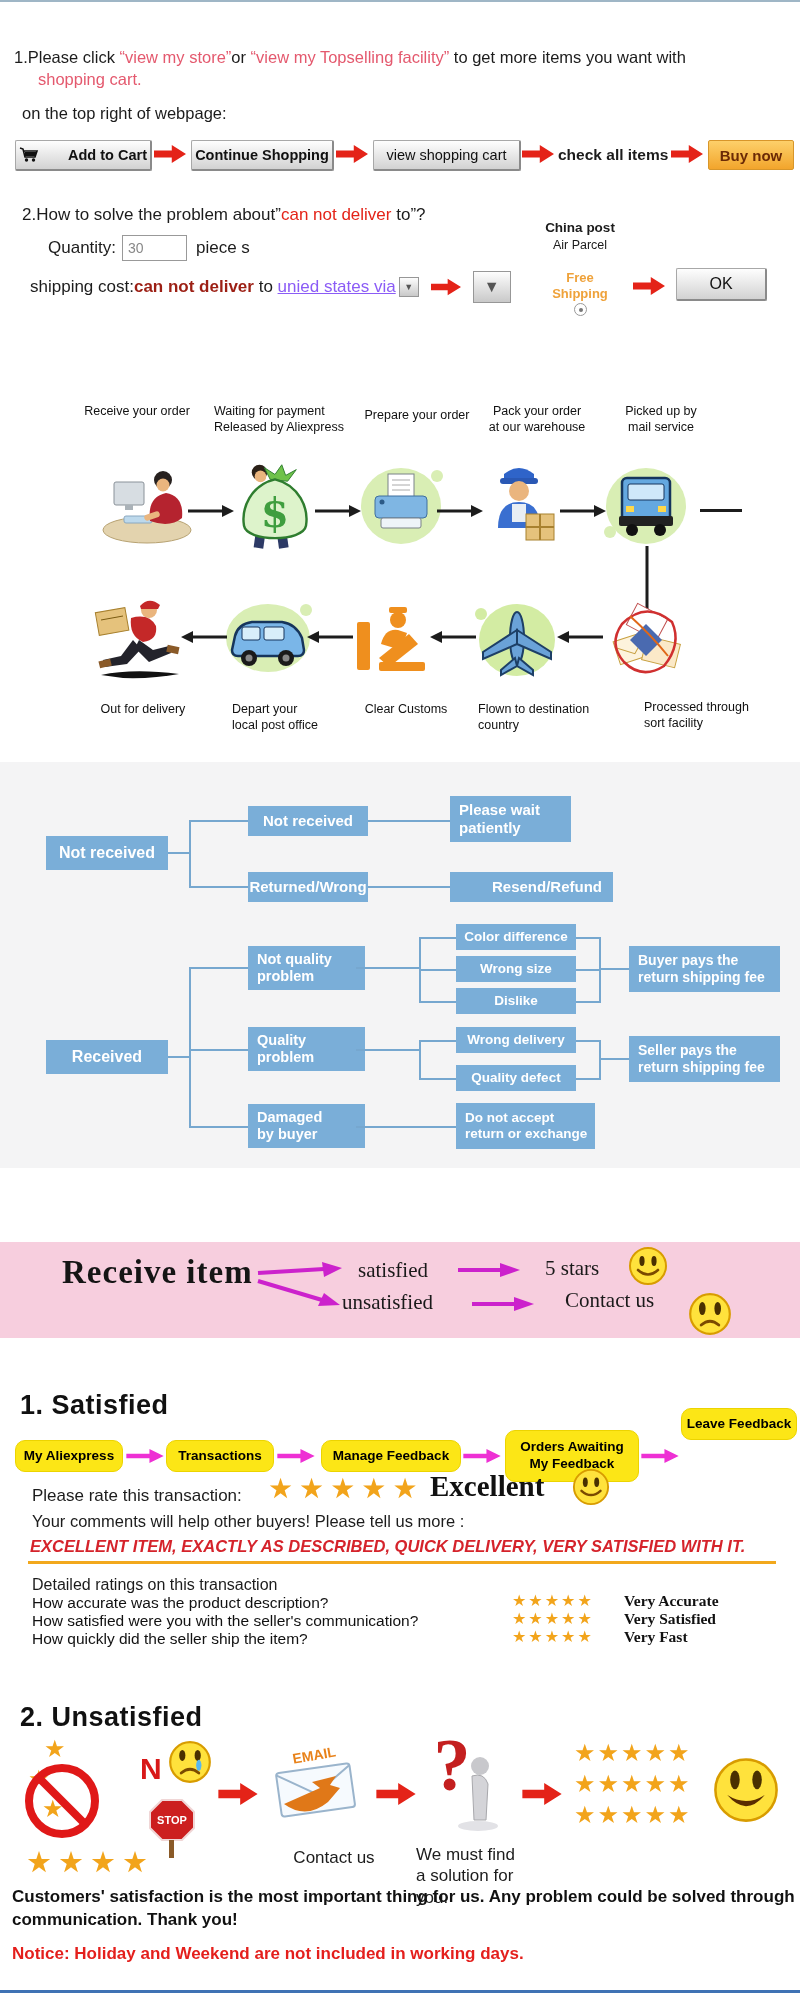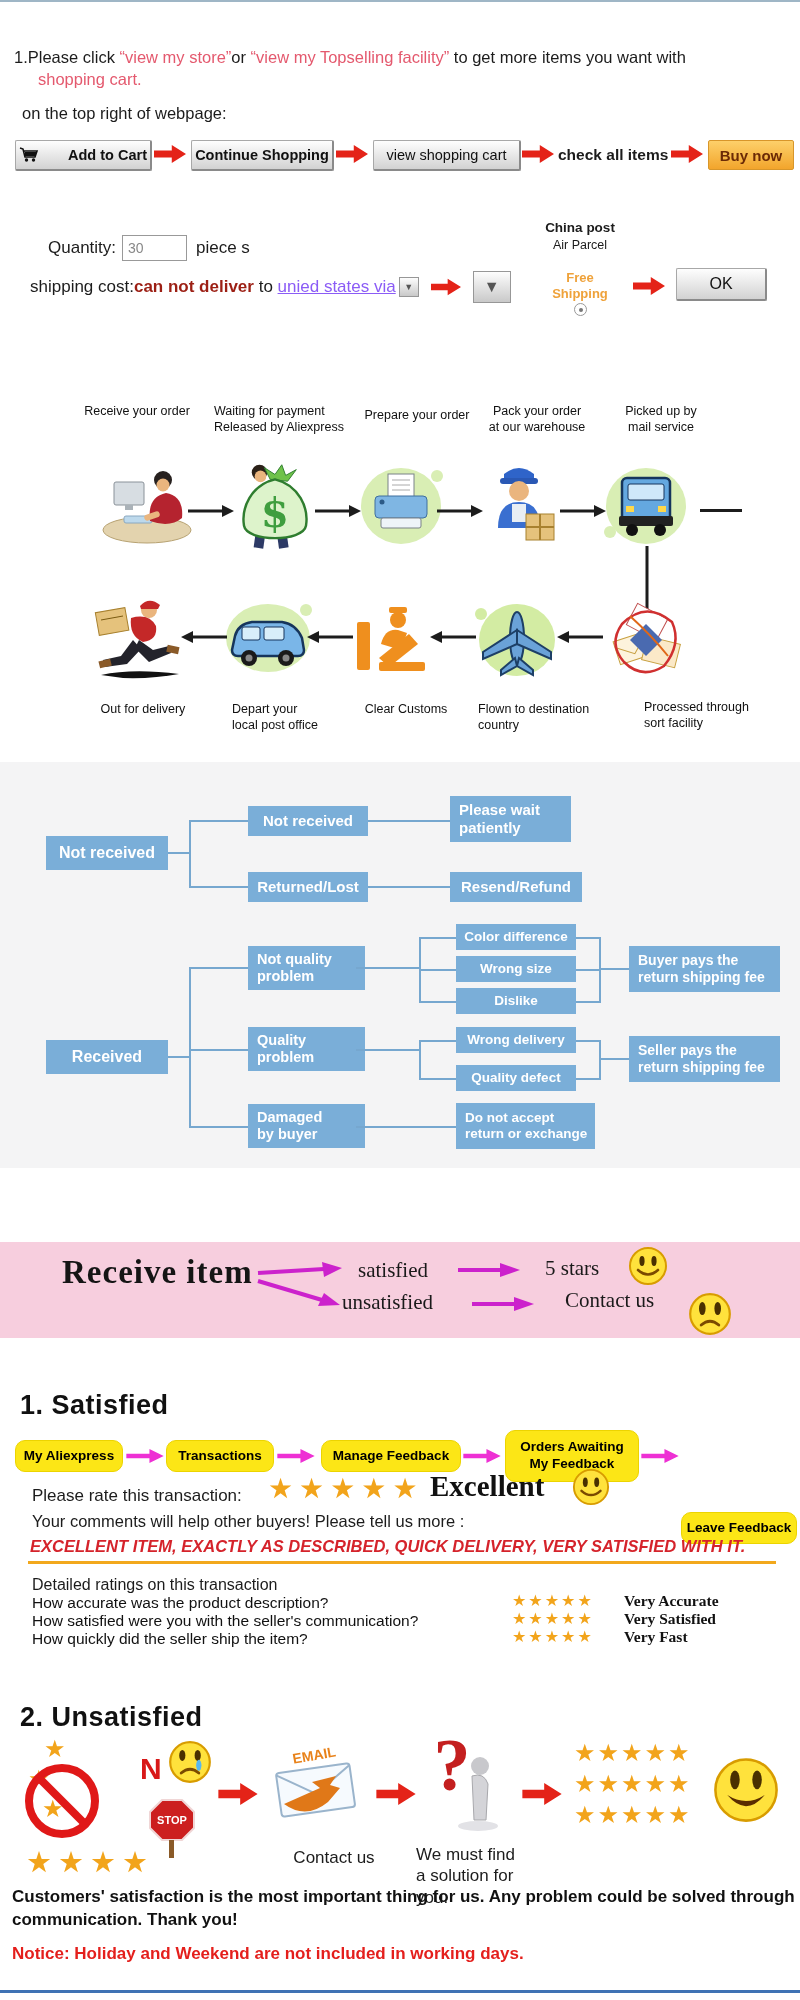--- a/index.html
+++ b/index.html
@@ -84,6 +84,9 @@
       <span>Buy now</span>
     </div>
 
+  <div class="abs" style="left:22px;top:205px;font-size:17px;">
+    <span>2.How to solve the problem about”</span><span class="redtxt">can not deliver</span><span> to”?</span>
+  </div>
   <div class="abs" style="left:48px;top:238px;font-size:17px;">Quantity:</div>
   <input class="abs" style="left: 122px; top: 235px; width: 56px; height: 22px; border: 1px solid rgb(153, 153, 153); font-size: 14px; color: rgb(136, 136, 136); padding-left: 5px; font-family: &quot;Liberation Sans&quot;, sans-serif;" value="30">
   <div class="abs" style="left:196px;top:238px;font-size:17px;">piece s</div>

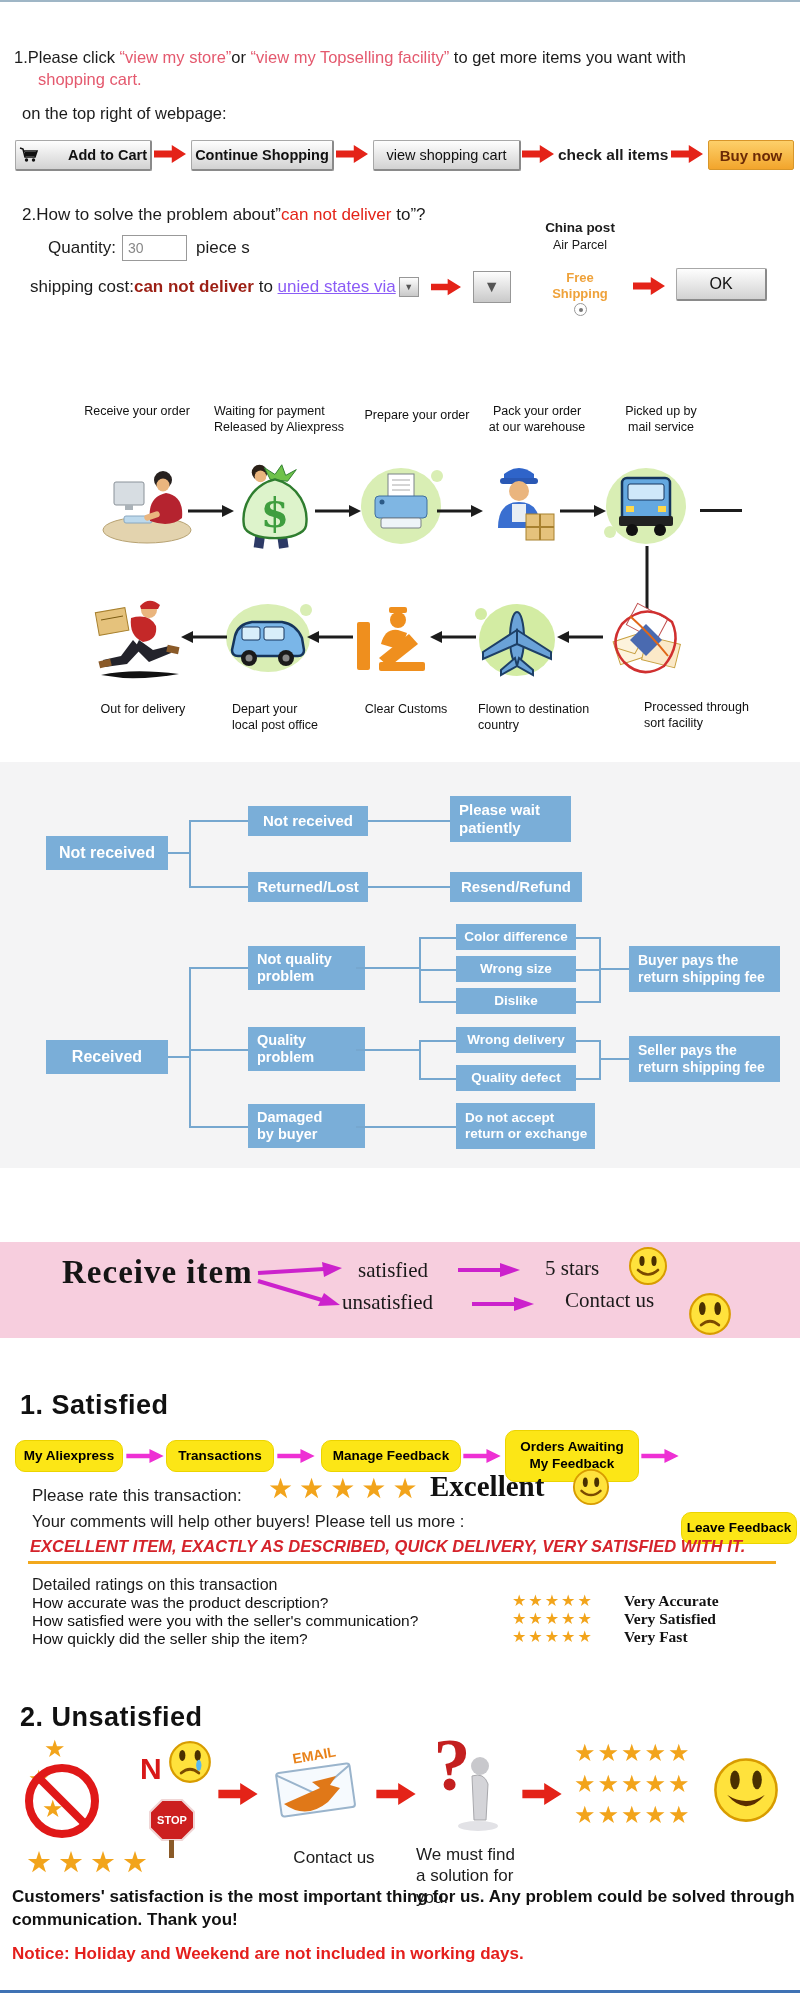--- a/index.html
+++ b/index.html
@@ -286,7 +286,7 @@
     <div class="fcbox fcleft" style="left:450px;top:34px;width:112px;height:46px;">Please wait
 patiently</div>
     <div class="hl" style="left:189px;top:124px;width:59px;"></div>
-    <div class="fcbox" style="left:248px;top:110px;width:120px;height:30px;">Returned/Lost</div>
+    <div class="fcbox" style="left:248px;top:110px;width:120px;height:30px;">Returned/Wrong</div>
     <div class="hl" style="left:368px;top:124px;width:82px;"></div>
     <div class="fcbox" style="left:450px;top:110px;width:132px;height:30px;">Resend/Refund</div>
 

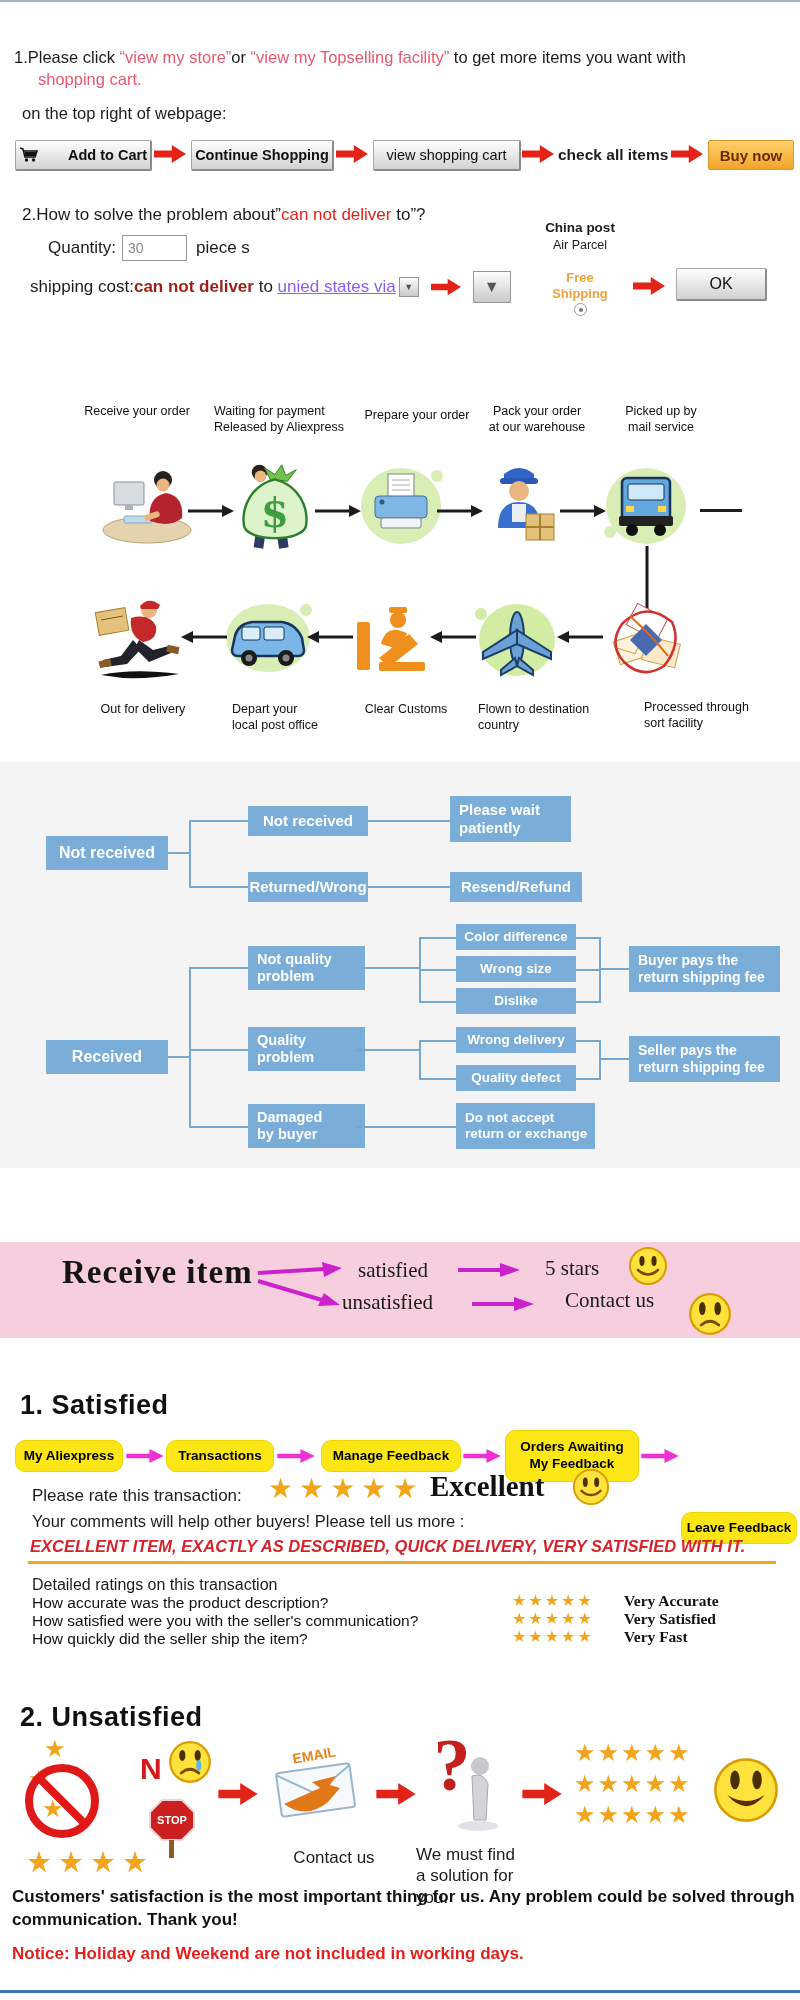--- a/index.html
+++ b/index.html
@@ -288,7 +288,7 @@
     <div class="hl" style="left:189px;top:124px;width:59px;"></div>
     <div class="fcbox" style="left:248px;top:110px;width:120px;height:30px;">Returned/Wrong</div>
     <div class="hl" style="left:368px;top:124px;width:82px;"></div>
-    <div class="fcbox" style="left:450px;top:110px;width:132px;height:30px;">Resend/Refund</div>
+    <div class="fcbox" style="left:450px;top:110px;width:132px;height:30px;padding-left:31px;">Resend/Refund</div>
 
     <div class="fcbox" style="left:46px;top:278px;width:122px;height:34px;font-size:16px;">Received</div>
     <div class="hl" style="left:168px;top:294px;width:22px;"></div>

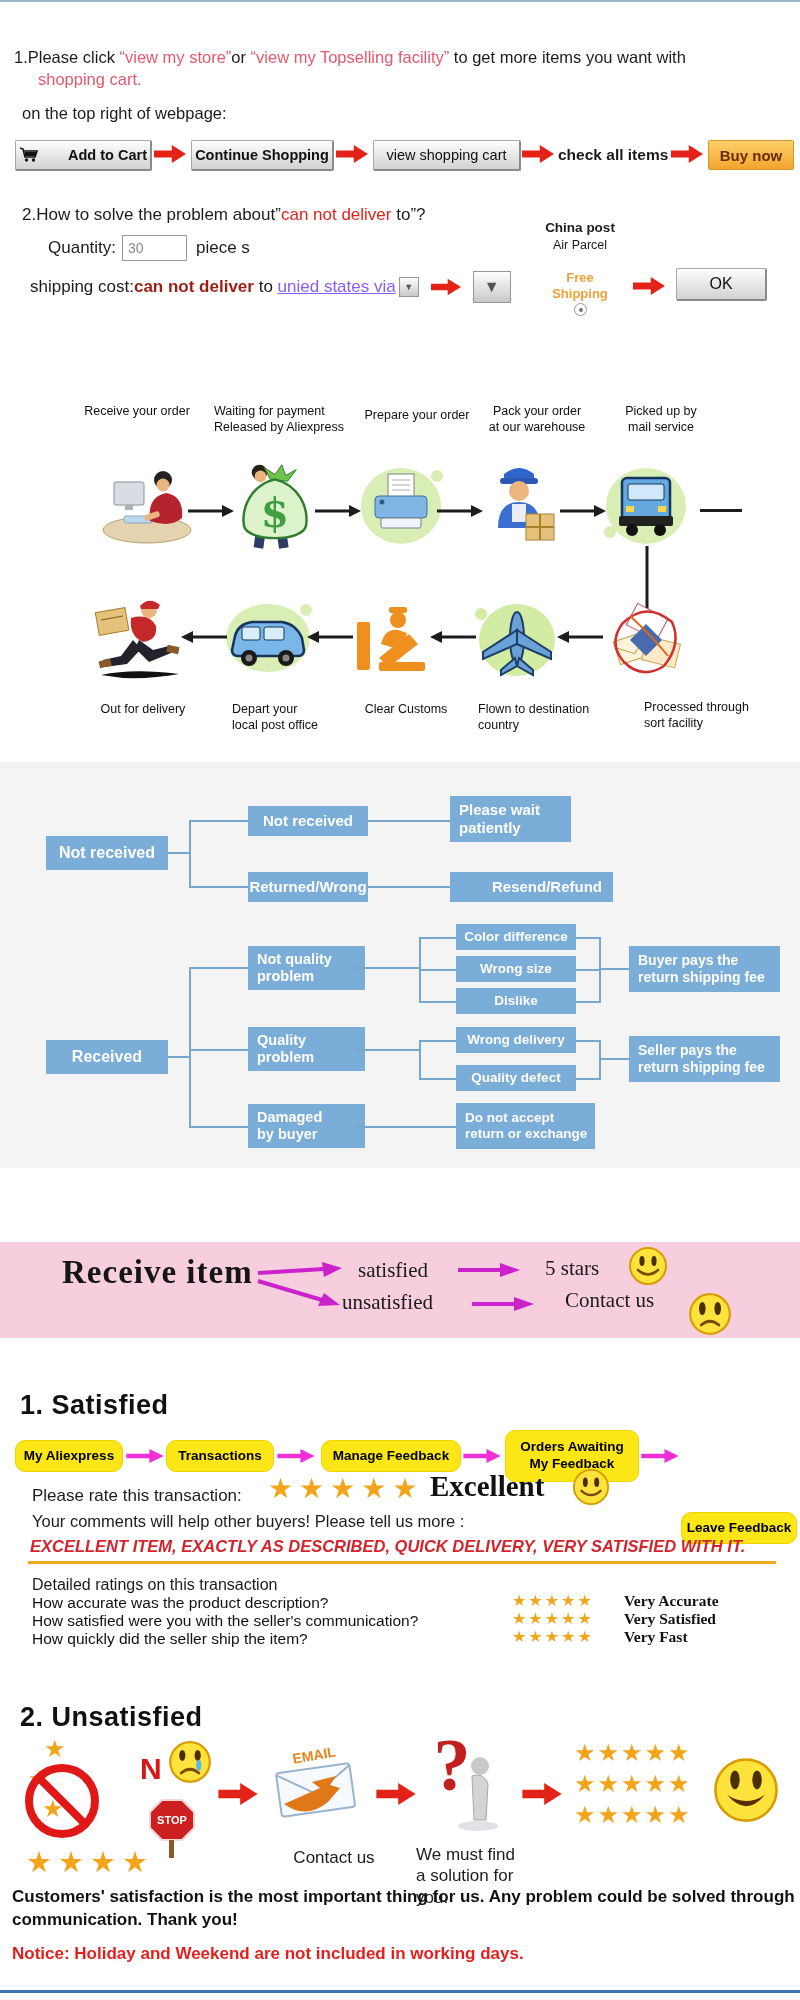--- a/index.html
+++ b/index.html
@@ -385,7 +385,7 @@
   <svg class="abs" style="left:641px;top:1448px;" width="38" height="16" viewBox="0 0 42 18">
       <polygon points="0,6.5 26,6.5 26,1 42,9 26,17 26,11.5 0,11.5" fill="#ee30d4"></polygon>
     </svg>
-  <div class="navbtn" style="left:681px;top:1512px;width:114px;height:30px;">Leave Feedback</div>
+  <div class="navbtn" style="left:681px;top:1408px;width:114px;height:30px;">Leave Feedback</div>
 
   <div class="abs" style="left:32px;top:1486px;font-size:17px;">Please rate this transaction:</div>
   <div class="abs gold" style="left:268px;top:1472px;font-size:28px;letter-spacing:6px;">★★★★★</div>

